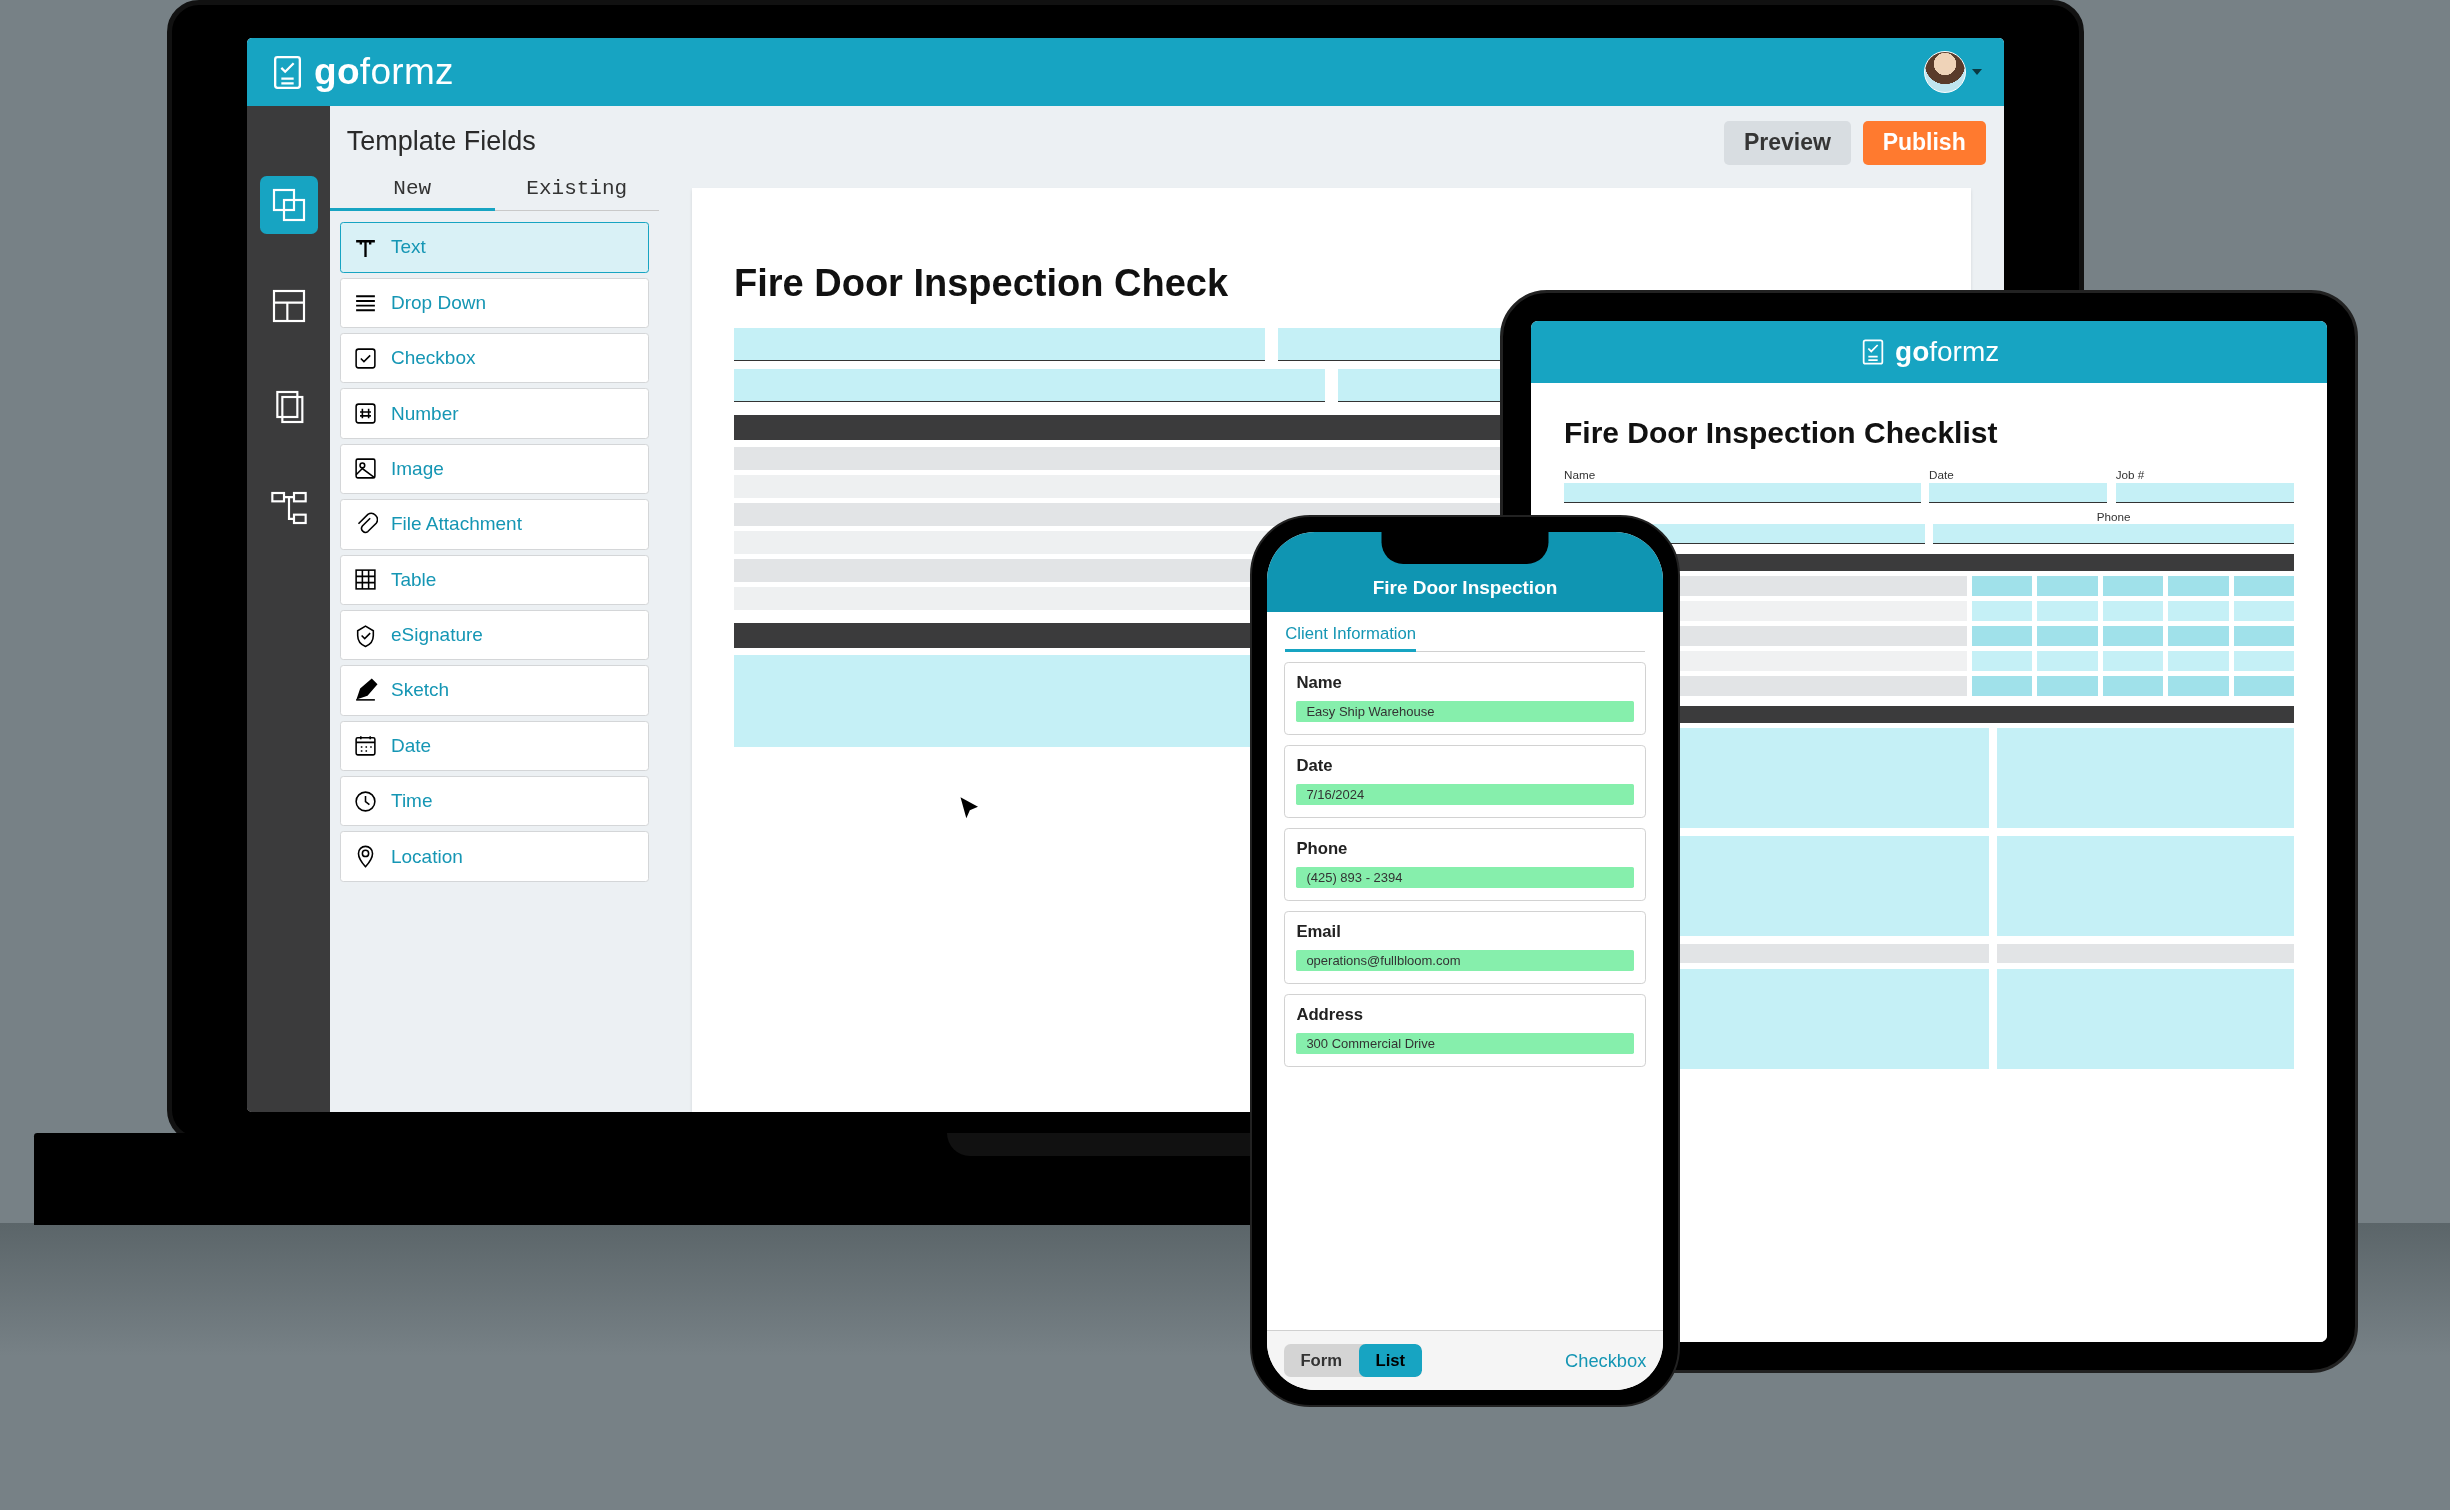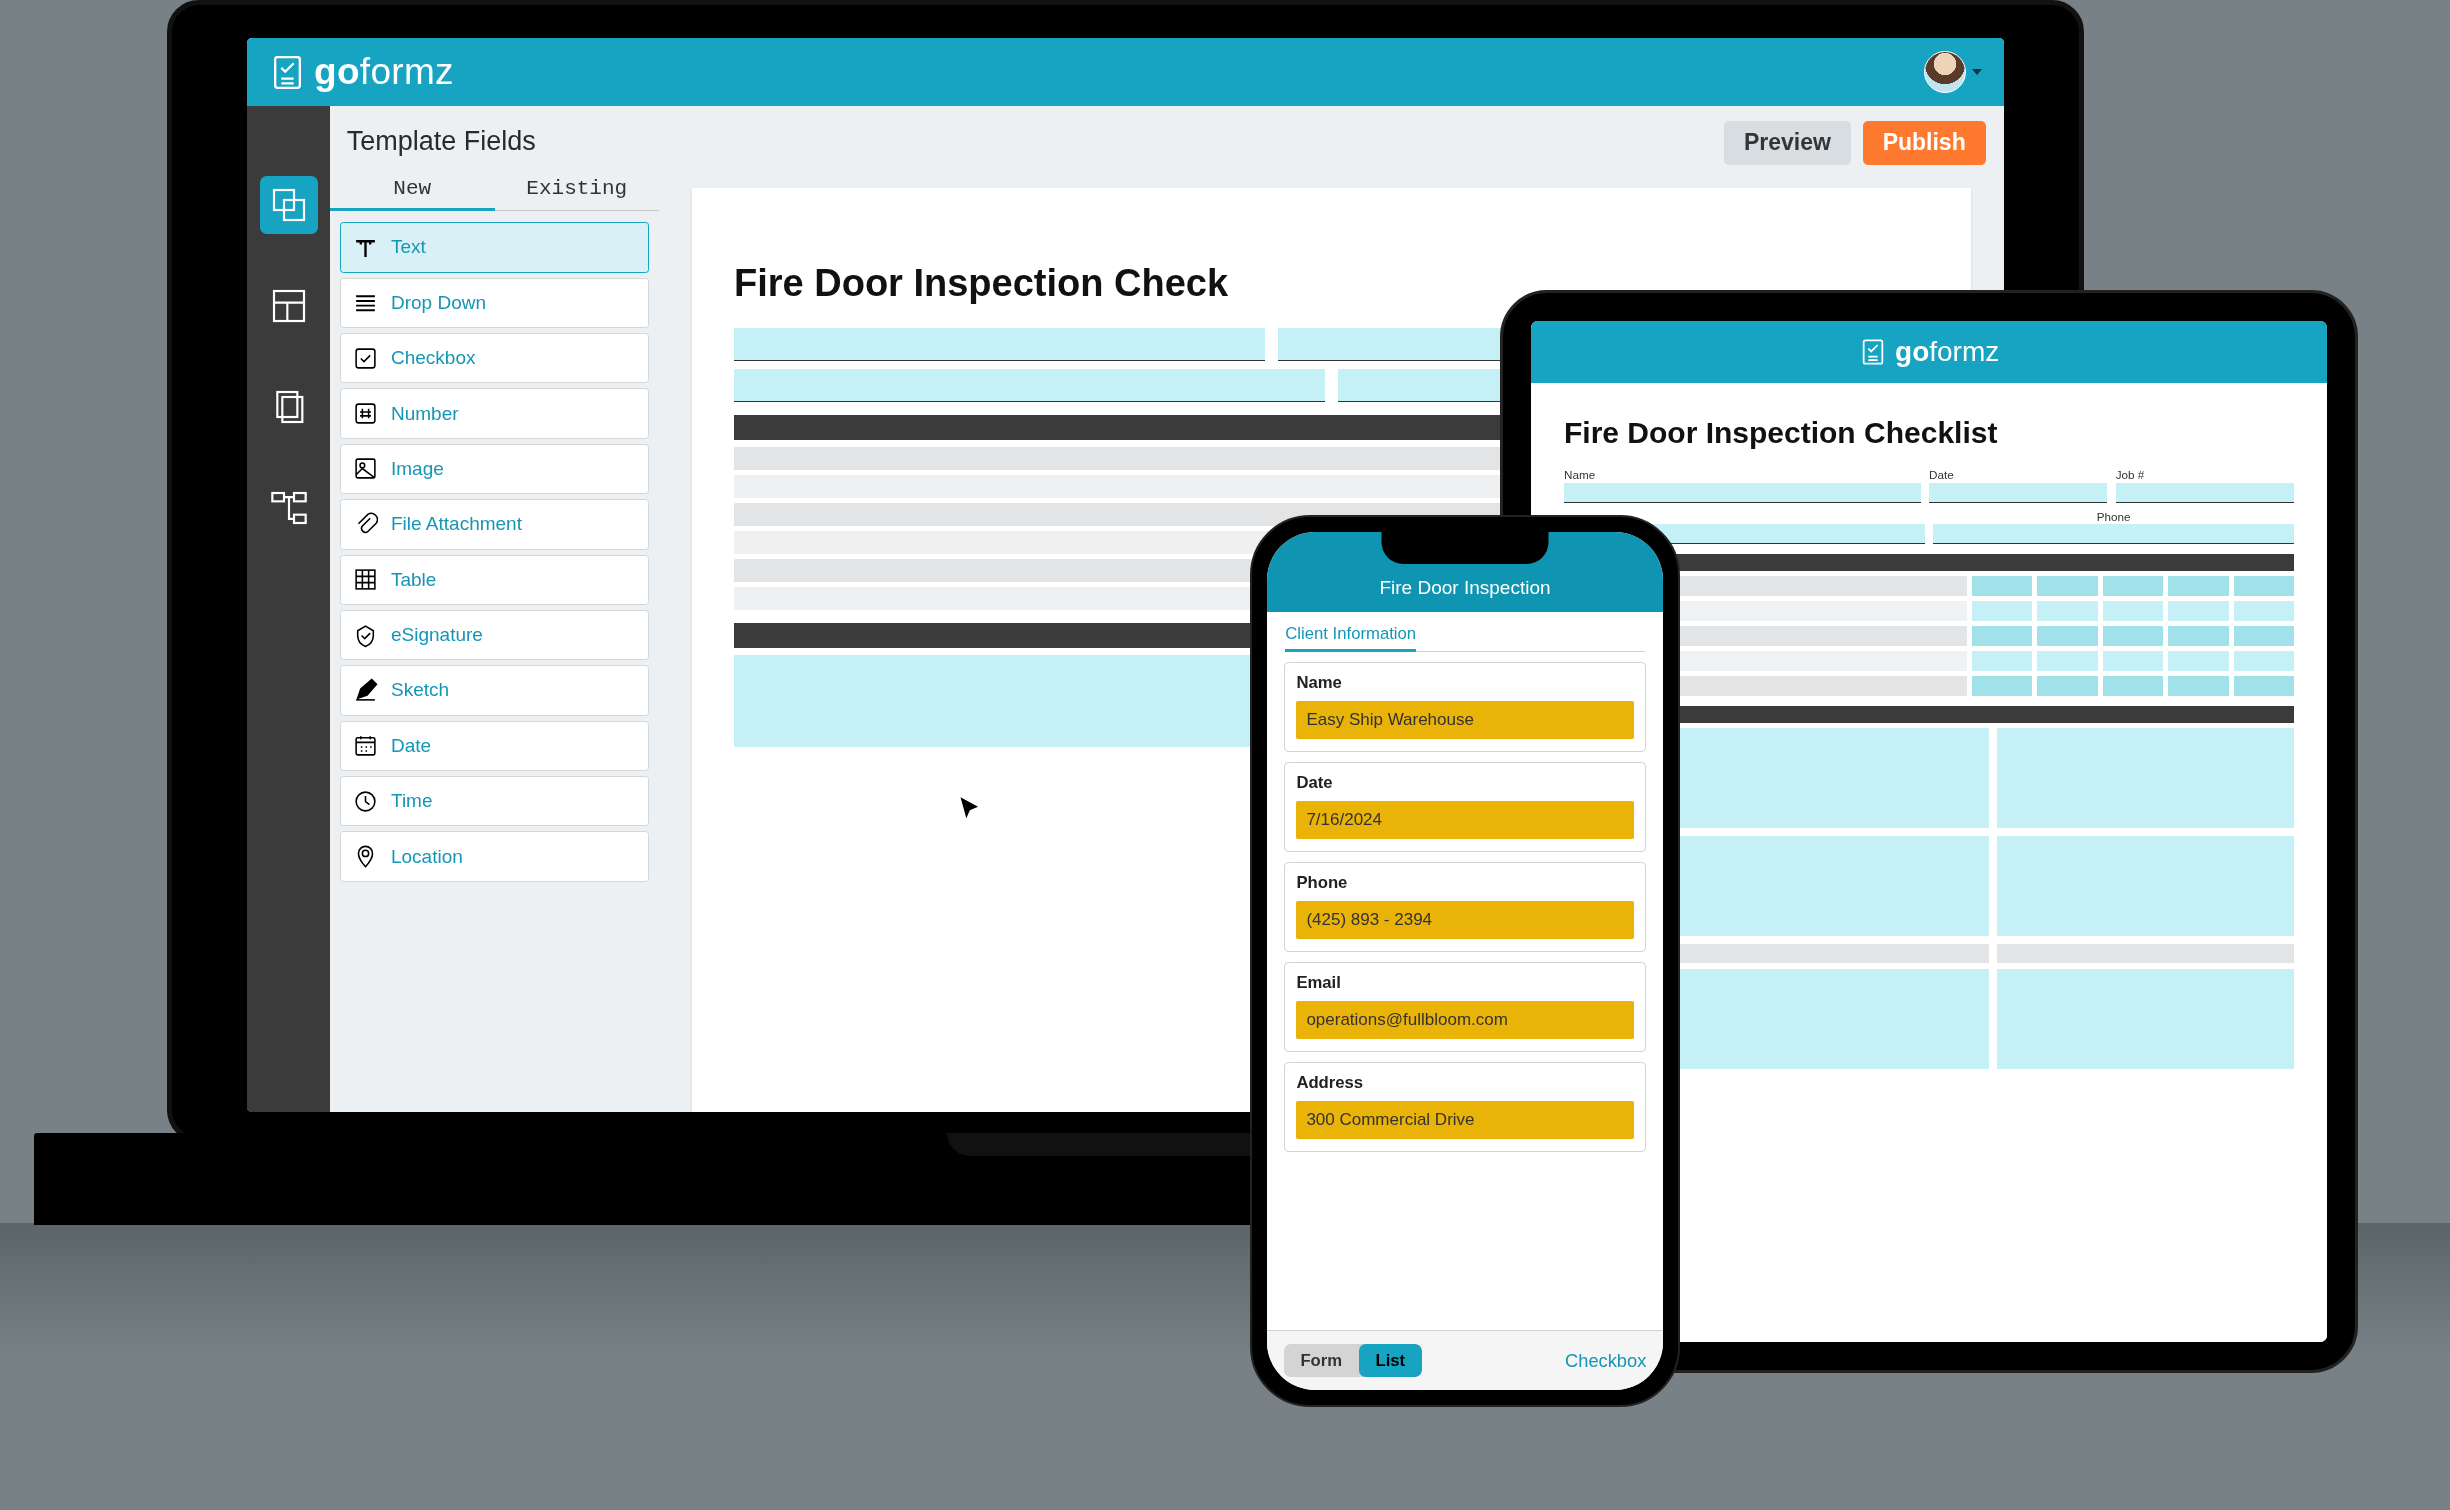--- a/index.html
+++ b/index.html
@@ -85,7 +85,7 @@
 .phone-screen { width: 100%; height: 100%; background: #fff; border-radius: 48px; overflow: hidden; display: flex; flex-direction: column; position: relative; }
 .phone-notch { position: absolute; left: 50%; transform: translateX(-50%); top: 0; width: 167px; height: 32px; background: #000; border-radius: 0 0 21.7px 21.7px; z-index: 5; }
 .p-topbar { height: 80px; background: #0f95b2; display: flex; align-items: flex-end; justify-content: center; padding-bottom: 13.3px; }
-.p-topbar span { color: #fff; font-size: 19px; font-weight: 400; }
+.p-topbar span { color: #fff; font-size: 19px; font-weight: 700; }
 .p-section { padding: 11.7px 18.3px 0; }
 .p-section-title { color: #1596b4; font-size: 16.7px; font-weight: 500; display: inline-block; padding-bottom: 5px; border-bottom: 3.3px solid #17a4c2; }
 .p-section-line { height: 0.8px; background: #d0d0d0; margin-top: -0.8px; }

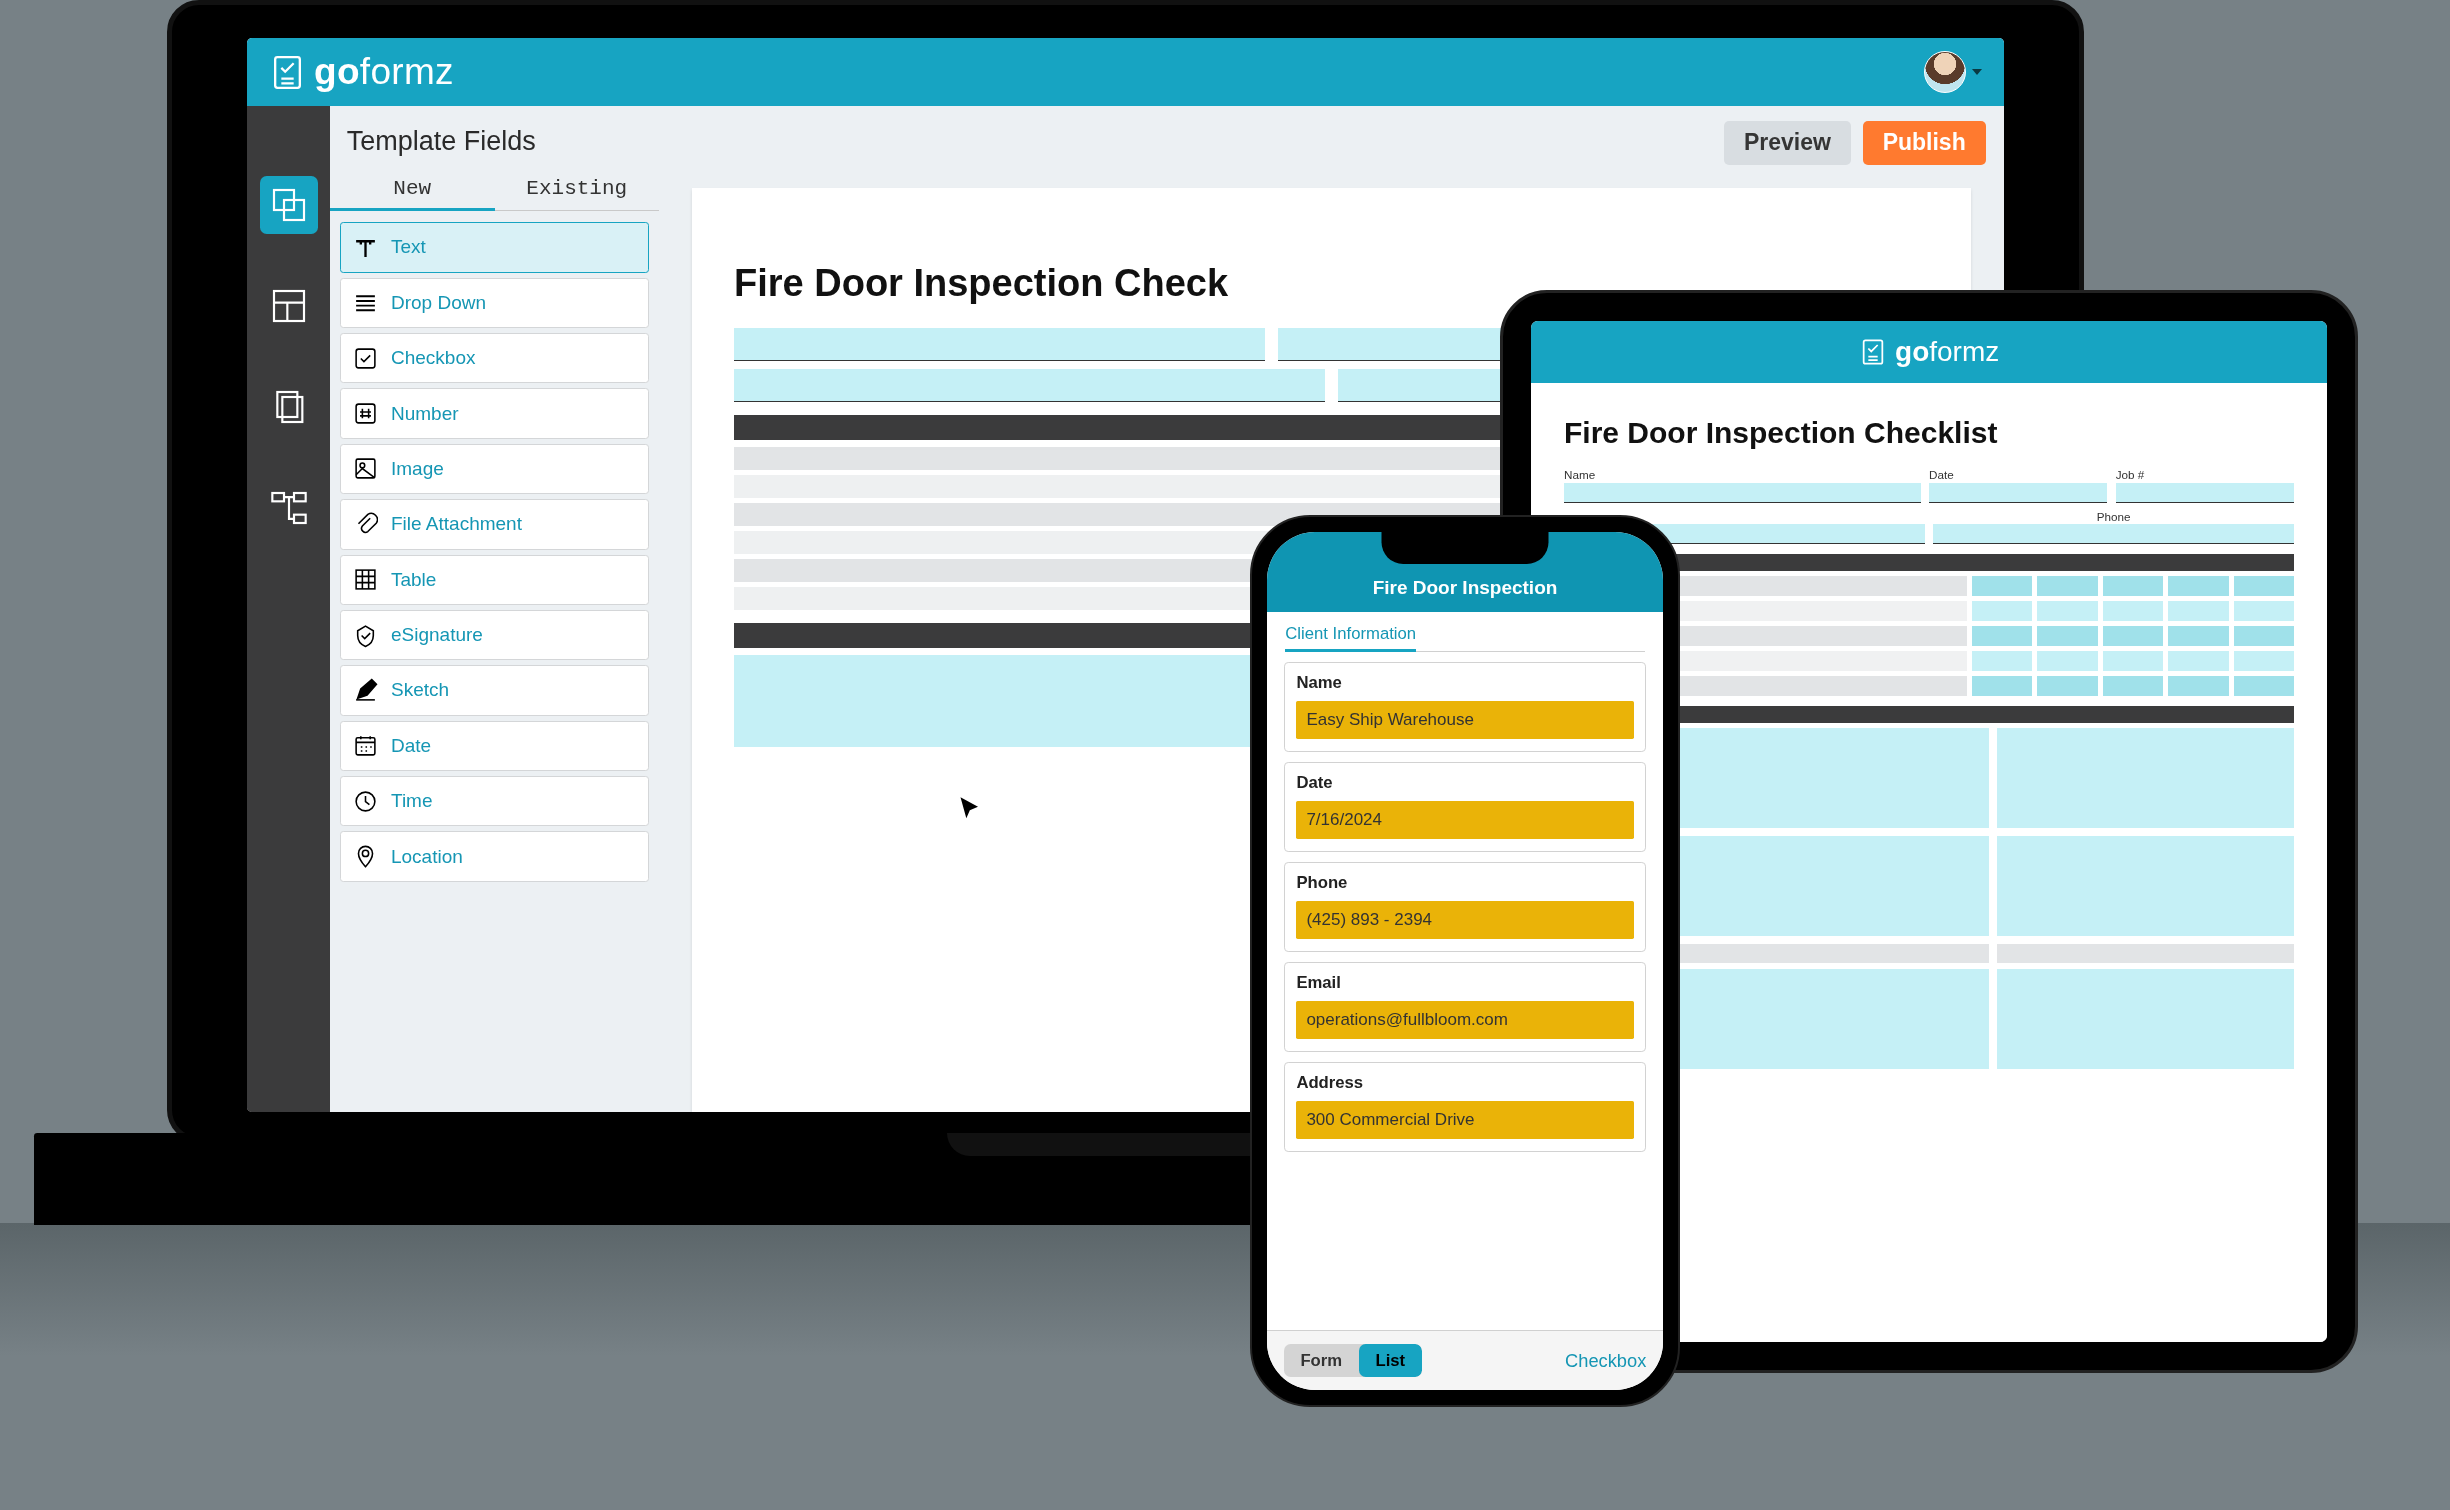--- a/index.html
+++ b/index.html
@@ -92,7 +92,7 @@
 .p-fields { flex: 1; padding: 10px 16.7px 0; overflow: hidden; display: flex; flex-direction: column; gap: 10px; }
 .p-field { border: 1.3px solid #d2d2d2; border-radius: 4.2px; padding: 10px 11.7px 11.7px; }
 .p-field-label { font-size: 16.7px; font-weight: 600; color: #222; margin-bottom: 8.3px; }
-.p-field-value { background: #eab308; padding: 9px 10px; font-size: 17px; color: #333; border-radius: 1.7px; }
+.p-field-value { background: #86efac; padding: 3px 10px; font-size: 13px; color: #333; border-radius: 1.7px; }
 .p-bottom { height: 60px; background: #f5f5f5; border-top: 0.8px solid #d0d0d0; display: flex; align-items: center; padding: 0 16.7px; gap: 6.7px; }
 .p-toggle { display: flex; background: #d4d4d4; border-radius: 6.7px; overflow: hidden; }
 .p-toggle-btn { padding: 6.7px 16.7px; font-size: 16.7px; font-weight: 600; color: #333; cursor: pointer; }

